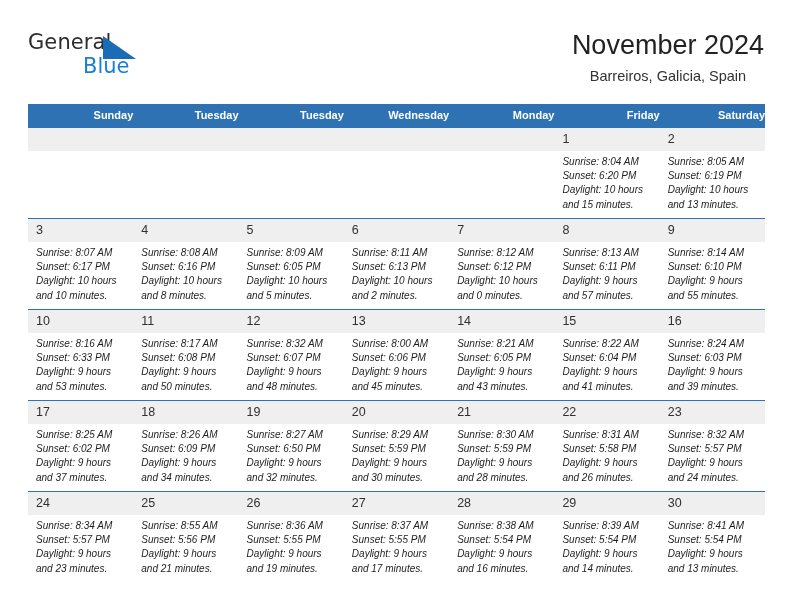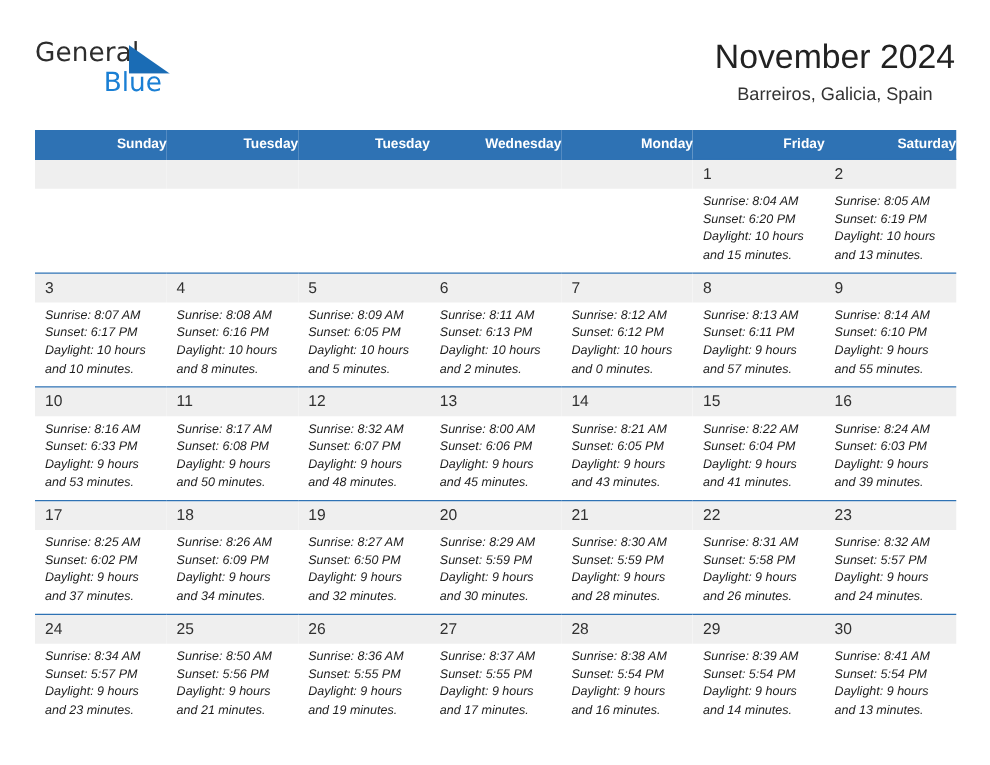--- a/index.html
+++ b/index.html
@@ -427,7 +427,7 @@
           <td>
             <div class="daynum">25</div>
             <div class="details">
-              <div>Sunrise: 8:50 AM</div>
+              <div>Sunrise: 8:55 AM</div>
               <div>Sunset: 5:56 PM</div>
               <div>Daylight: 9 hours</div>
               <div>and 21 minutes.</div>

